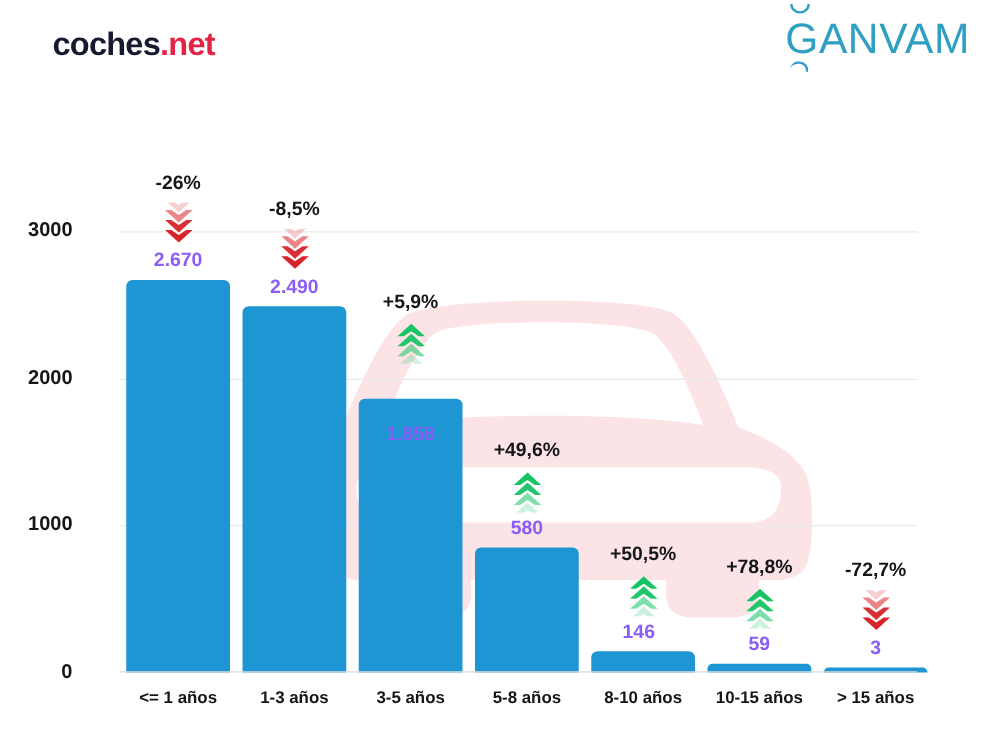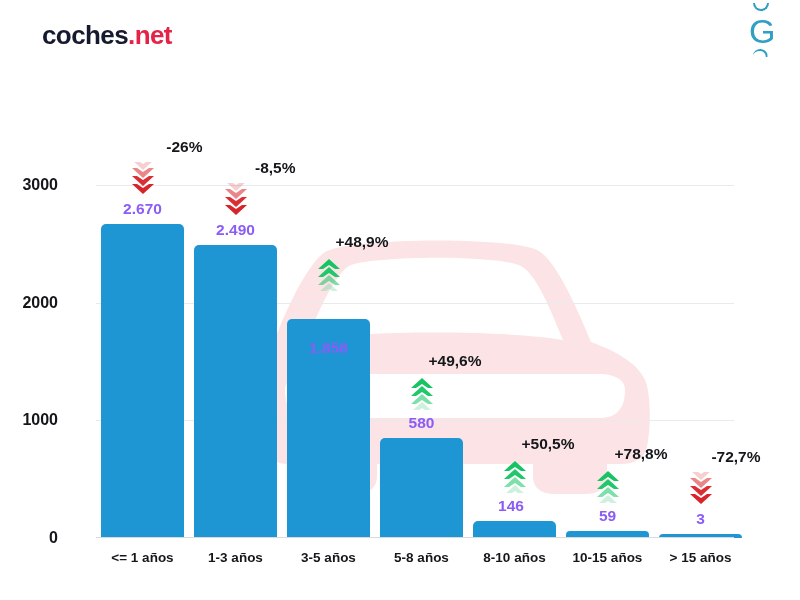--- a/index.html
+++ b/index.html
@@ -134,6 +134,7 @@
       <span>G</span>
       <span class="tail"></span>
     </span>
+    <span class="rest">ANVAM</span>
   </div>
 
 

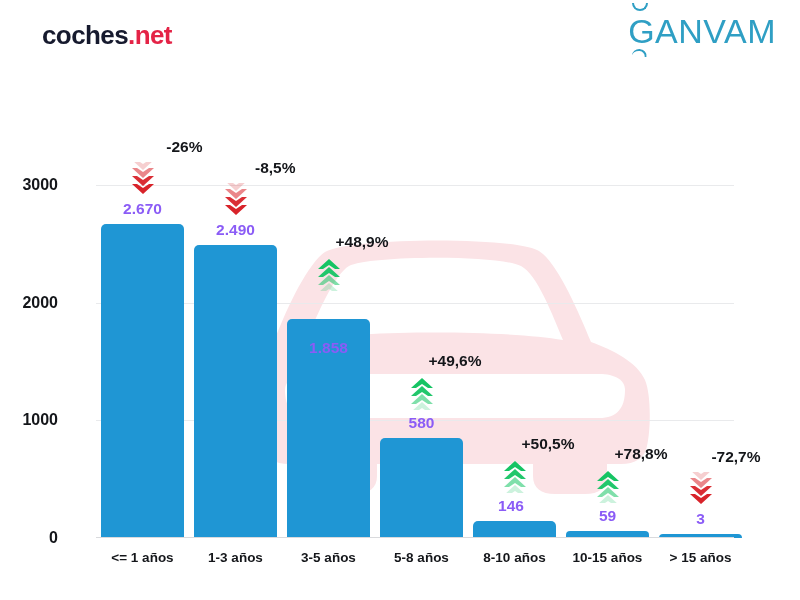--- a/index.html
+++ b/index.html
@@ -91,7 +91,7 @@
 
   .pctlabel {
     position: absolute;
-    width: 120px; text-align: right;
+    width: 120px; text-align: center;
     font-size: 15.5px; font-weight: 700; color: #14161a;
     transform: translateX(-50%);
   }

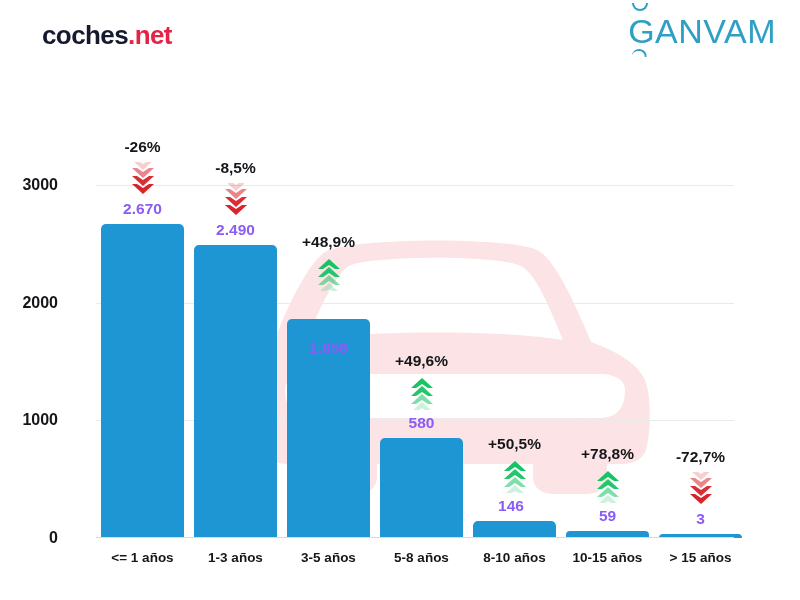--- a/index.html
+++ b/index.html
@@ -209,7 +209,7 @@
           <path d="M13 18 L24 28 L19 28 L13 24 L7 28 L2 28 Z" fill="#16c464" opacity="0.55"></path>
           <path d="M13 26 L24 36 L19 36 L13 32 L7 36 L2 36 Z" fill="#16c464" opacity="0.22"></path>
         </svg></div>
-      <div class="pctlabel" style="left: 328.5px; top: 233.375px;">+48,9%</div>
+      <div class="pctlabel" style="left: 328.5px; top: 233.375px;">+5,9%</div>
       <div class="xlabel" style="left: 328.5px; top: 550px;">3-5 años</div>
       <div class="barvalue" style="left: 421.5px; top: 414.219px;">580</div>
       <div class="arrow" style="left: 421.5px; top: 376.219px;"><svg viewBox="0 0 26 34" width="26" height="34">

